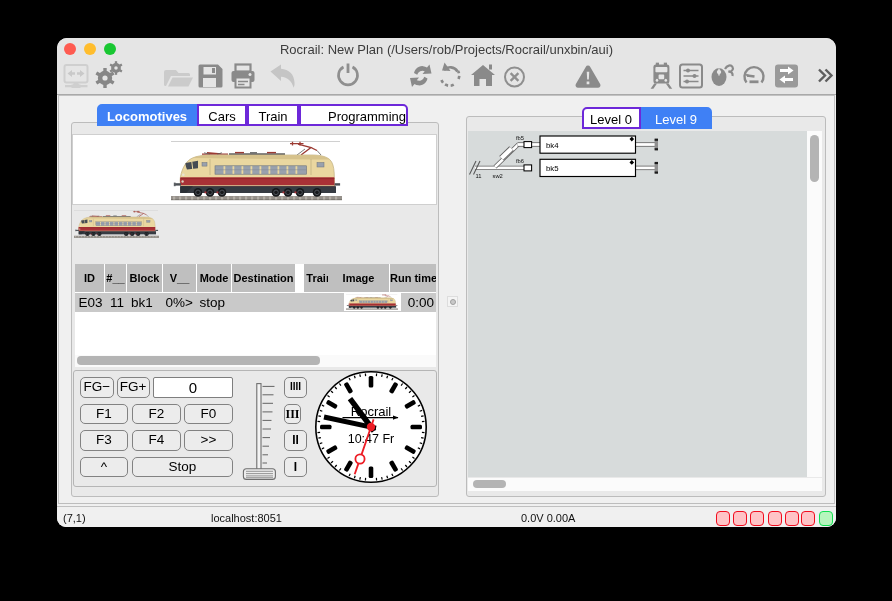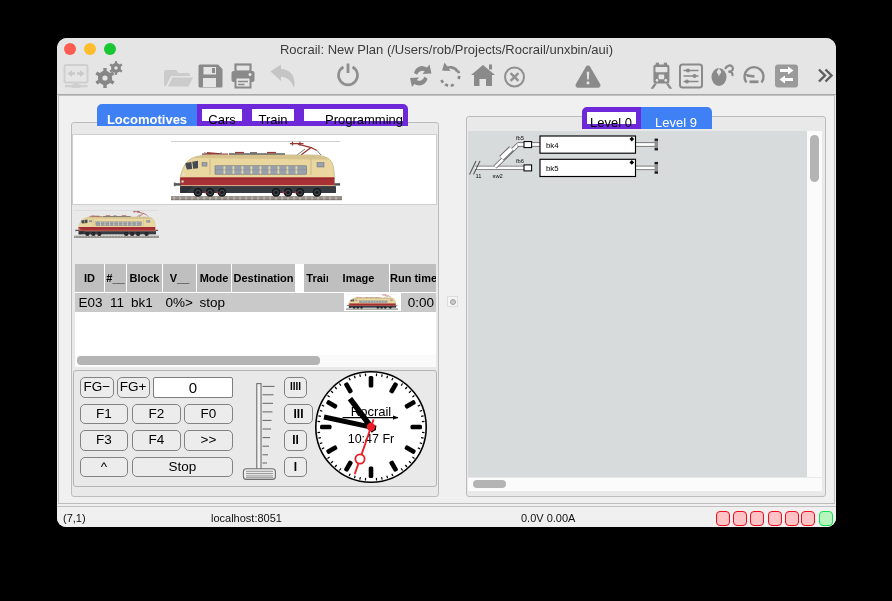--- a/index.html
+++ b/index.html
@@ -22,7 +22,7 @@
 
 .nb { position:absolute; background:#e9e9e9; border:1px solid #bcbcbc; border-radius:3px; }
 .tab { position:absolute; height:22px; line-height:21px; font-size:13px; text-align:center;
-  background:#fff; border:5px solid #6d28d9; color:#000; }
+  background:#fff; border:2px solid #6d28d9; color:#000; }
 .tabsel { background:#3f80f5; color:#fff; border-color:#3f80f5; }
 
 

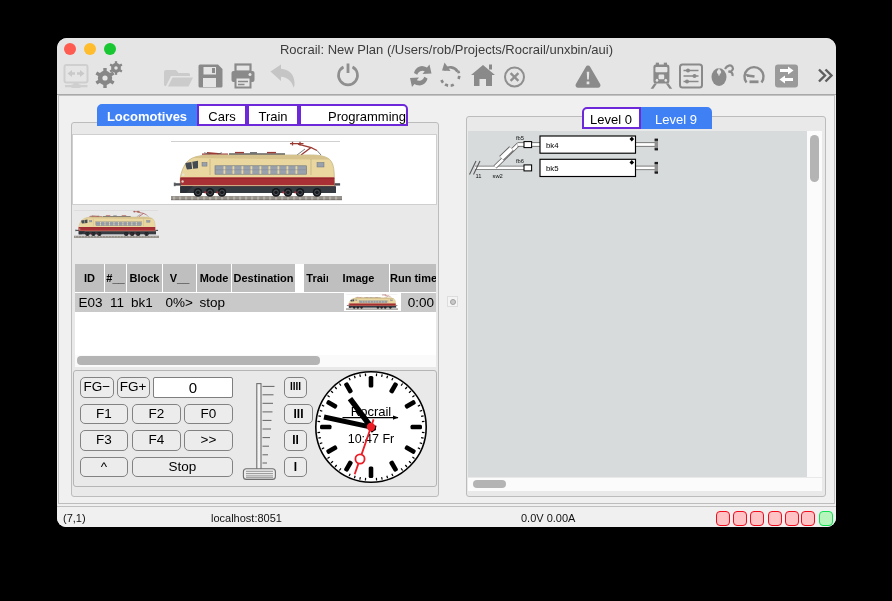--- a/index.html
+++ b/index.html
@@ -383,7 +383,7 @@
     <div class="btn" style="left:23px; top:418.5px; width:48px;">^</div>
     <div class="btn" style="left:75px; top:418.5px; width:101px;">Stop</div>
     <div class="btn" style="left:227px; top:339px; width:23px; font-size:10px; font-weight:bold;">IIII</div>
-    <div class="btn" style="left:227px; top:365.5px; width:29px; font-size:12px; font-weight:bold;">III</div>
+    <div class="btn" style="left:227px; top:365.5px; width:17px; font-size:12px; font-weight:bold;font-family:Liberation Serif, serif;">III</div>
     <div class="btn" style="left:227px; top:392px; width:23px; font-size:12px; font-weight:bold;">II</div>
     <div class="btn" style="left:227px; top:418.5px; width:23px; font-size:12px; font-weight:bold;">I</div>
 

